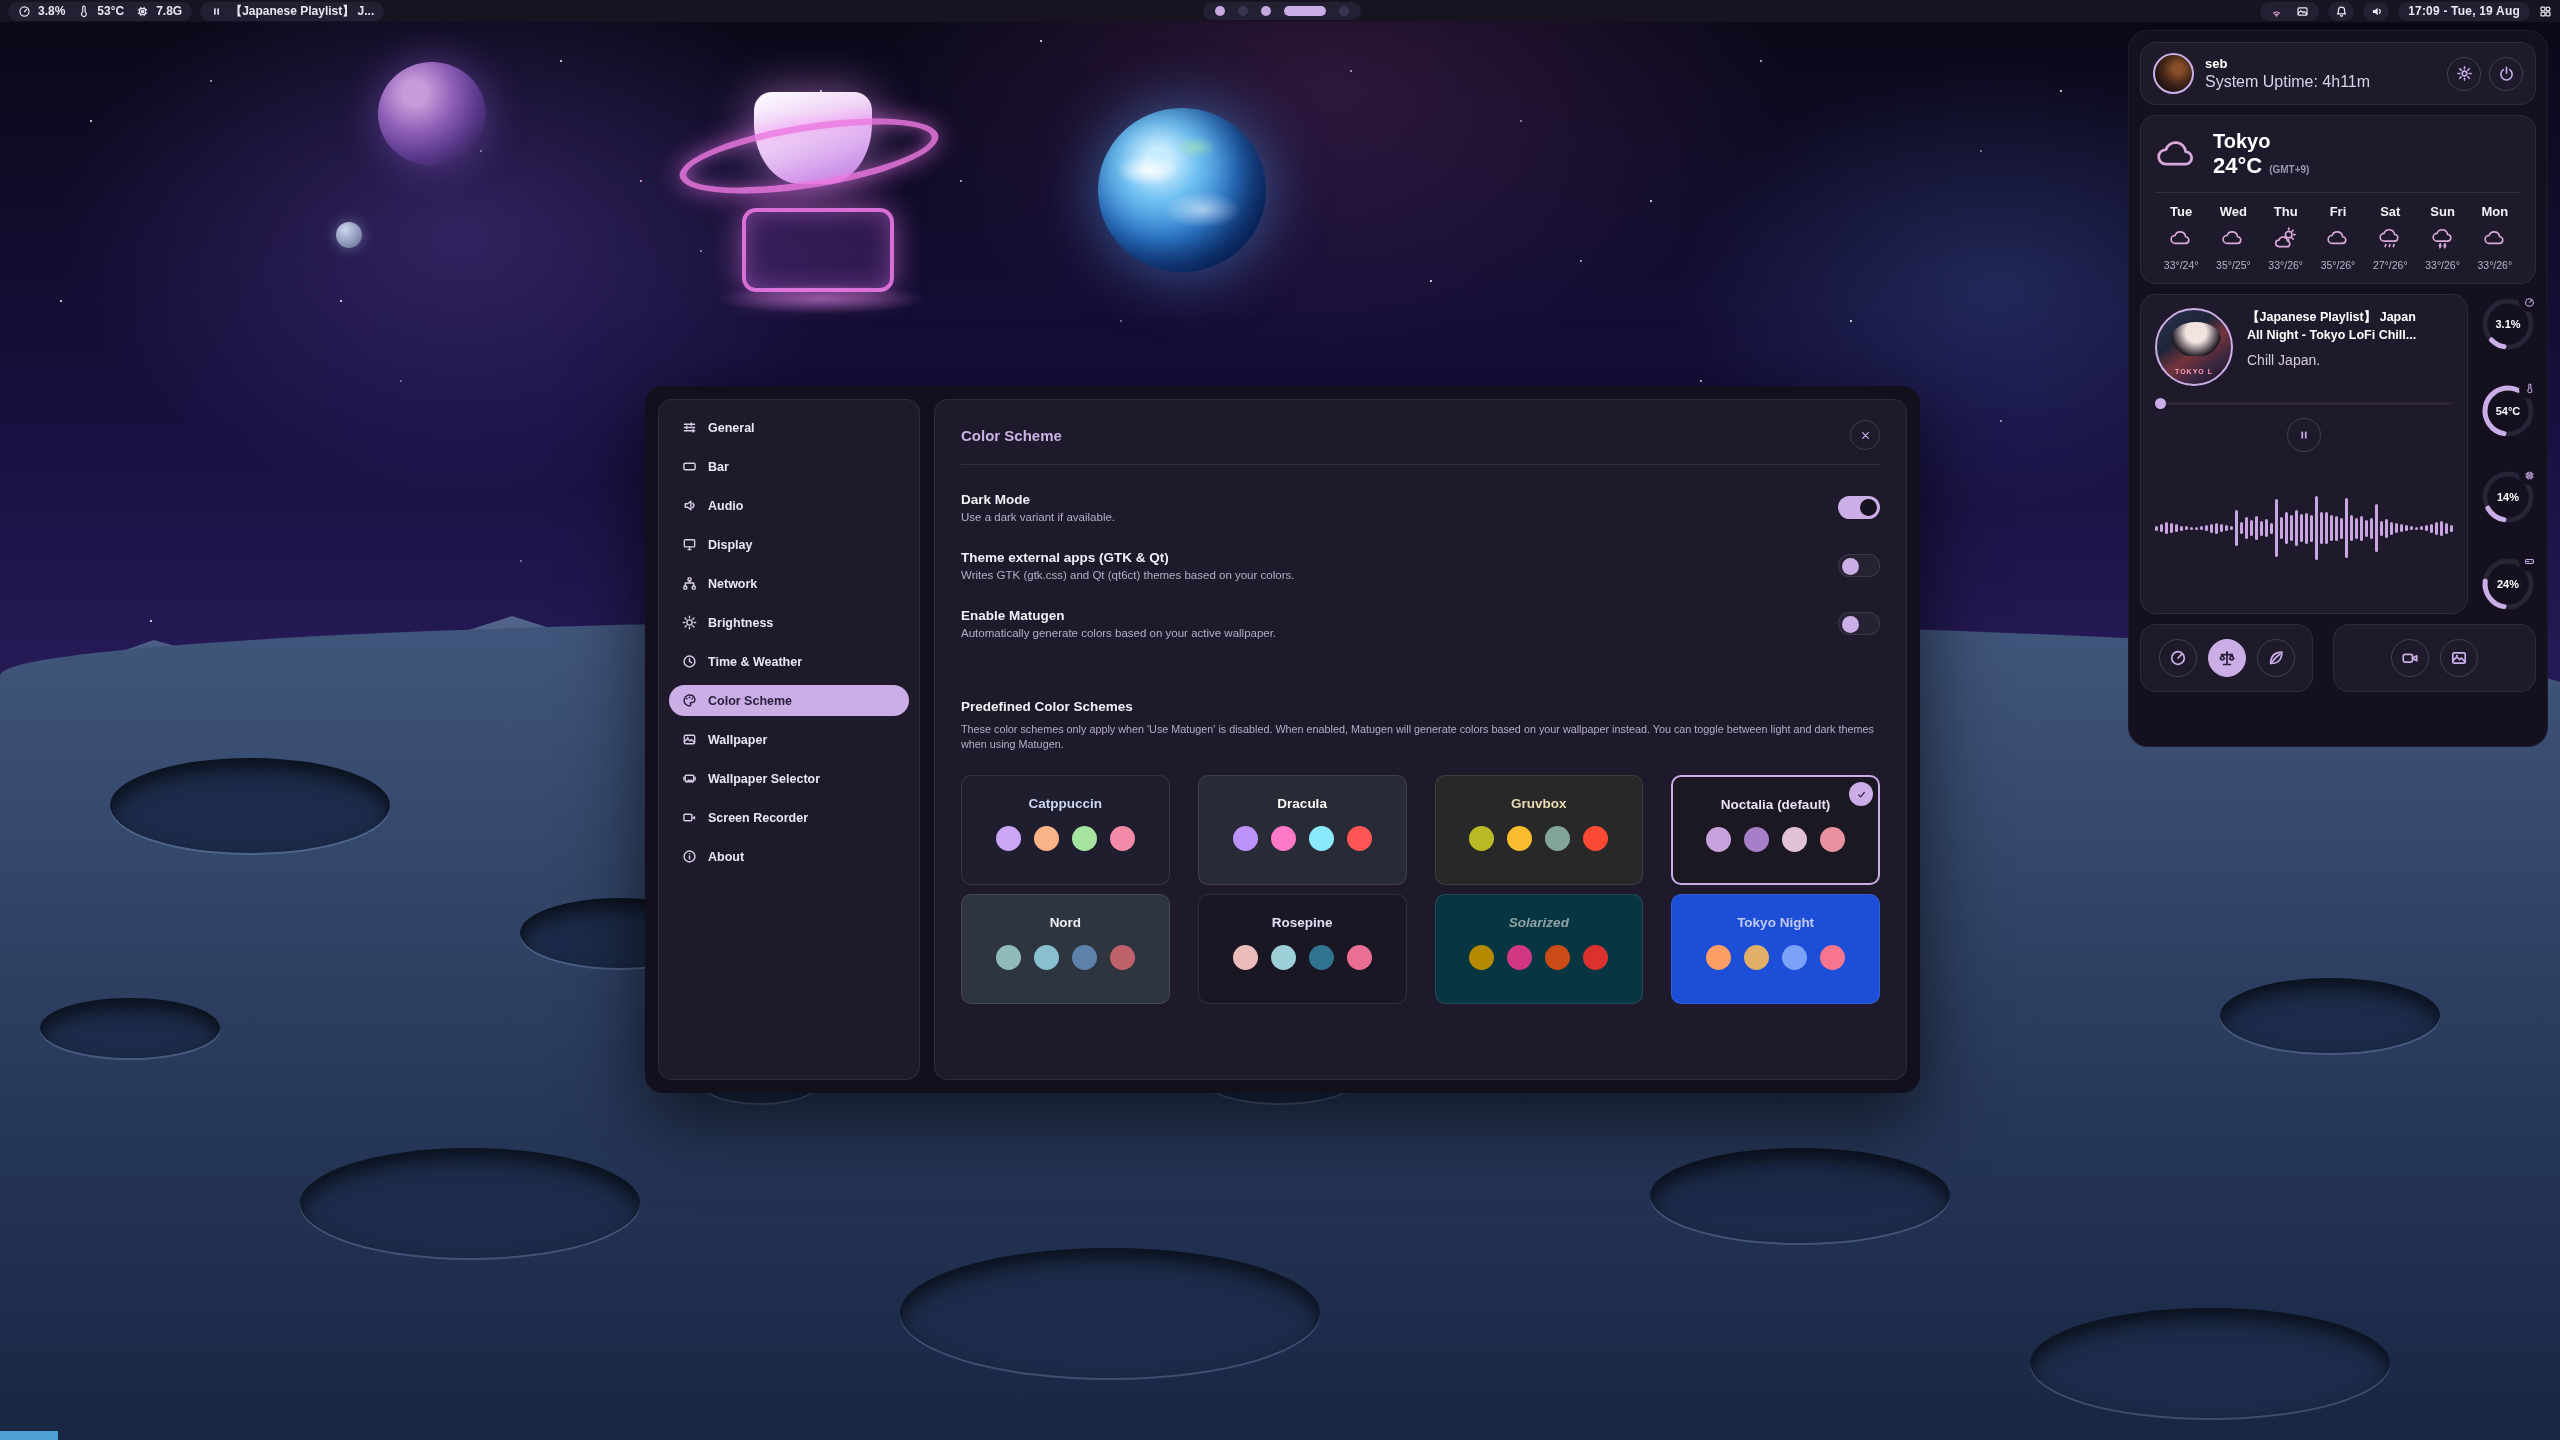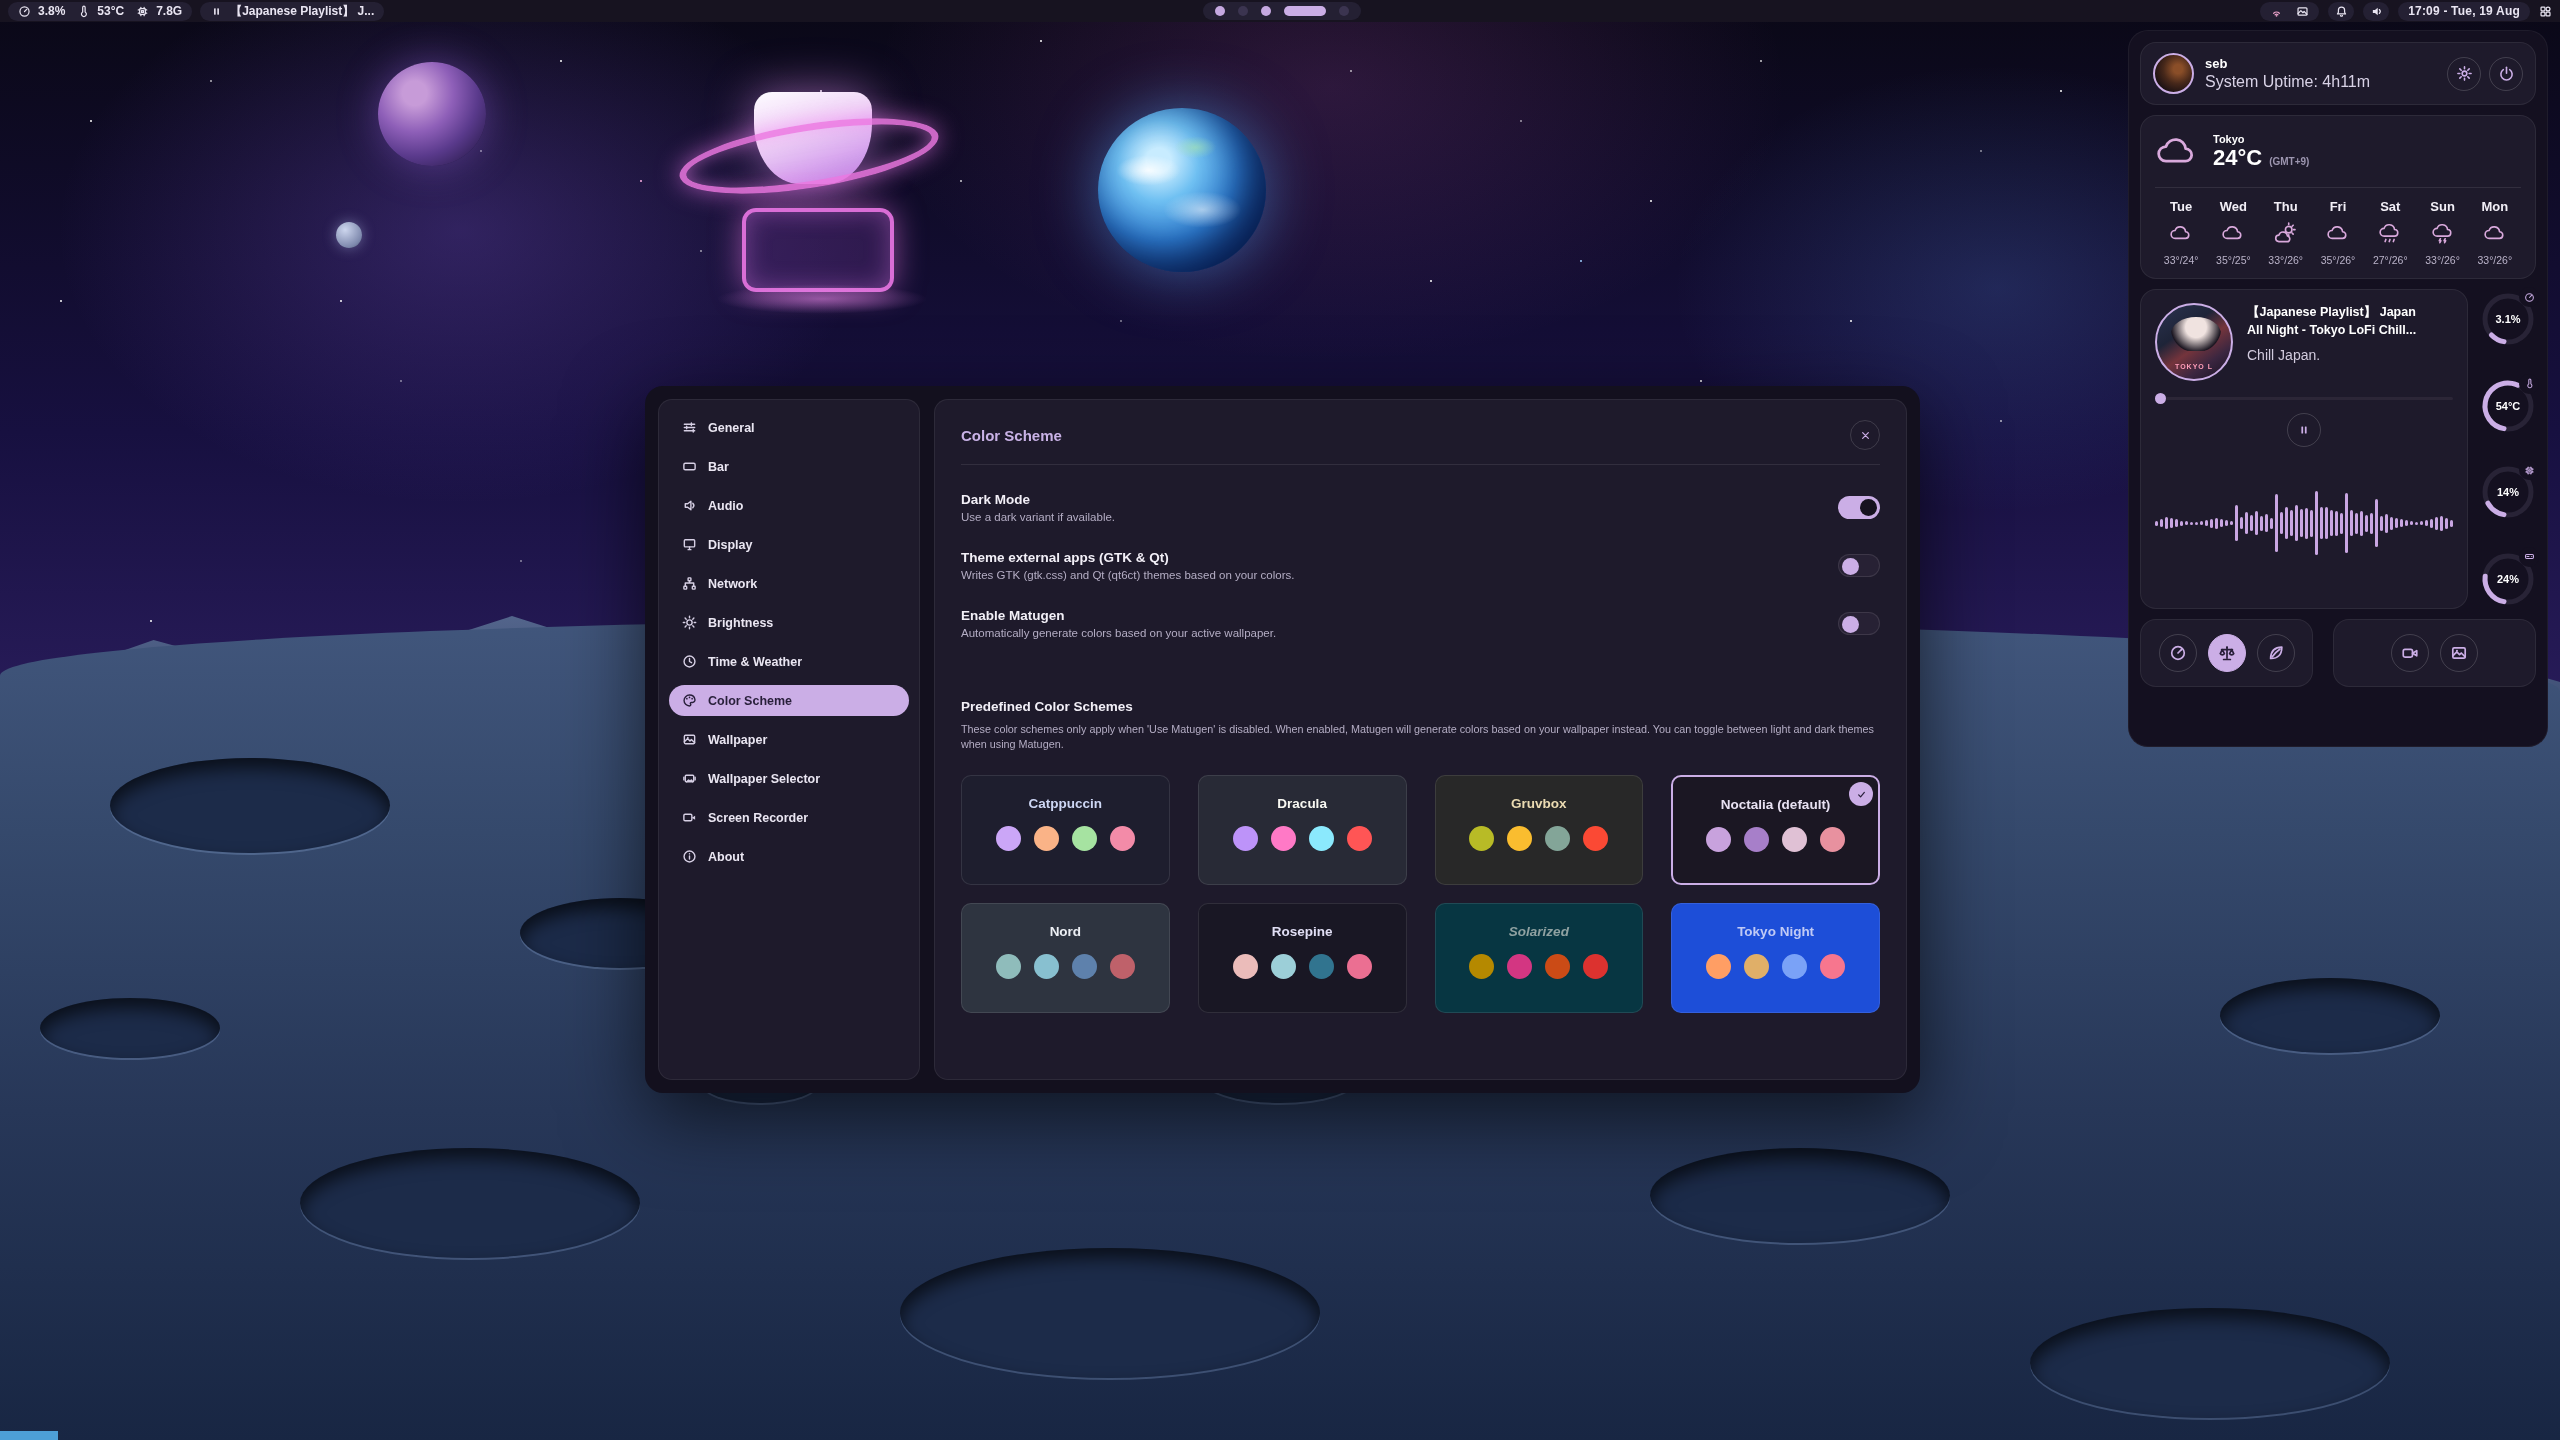--- a/index.html
+++ b/index.html
@@ -139,7 +139,7 @@
   .weather { margin-top:10px; padding:14px 14px 12px; }
   .w-head { display:flex; align-items:center; gap:14px; }
   .w-cloud { color:#d9a9dc; }
-  .w-city { font-size:11px; font-weight:700; color:#fff; }
+  .w-city { font-size:20px; font-weight:700; color:#fff; }
   .w-temp-line { display:flex; align-items:baseline; gap:7px; }
   .w-temp { font-size:22px; font-weight:800; color:#fff; }
   .w-tz { font-size:10px; font-weight:700; color:#9d96b0; }

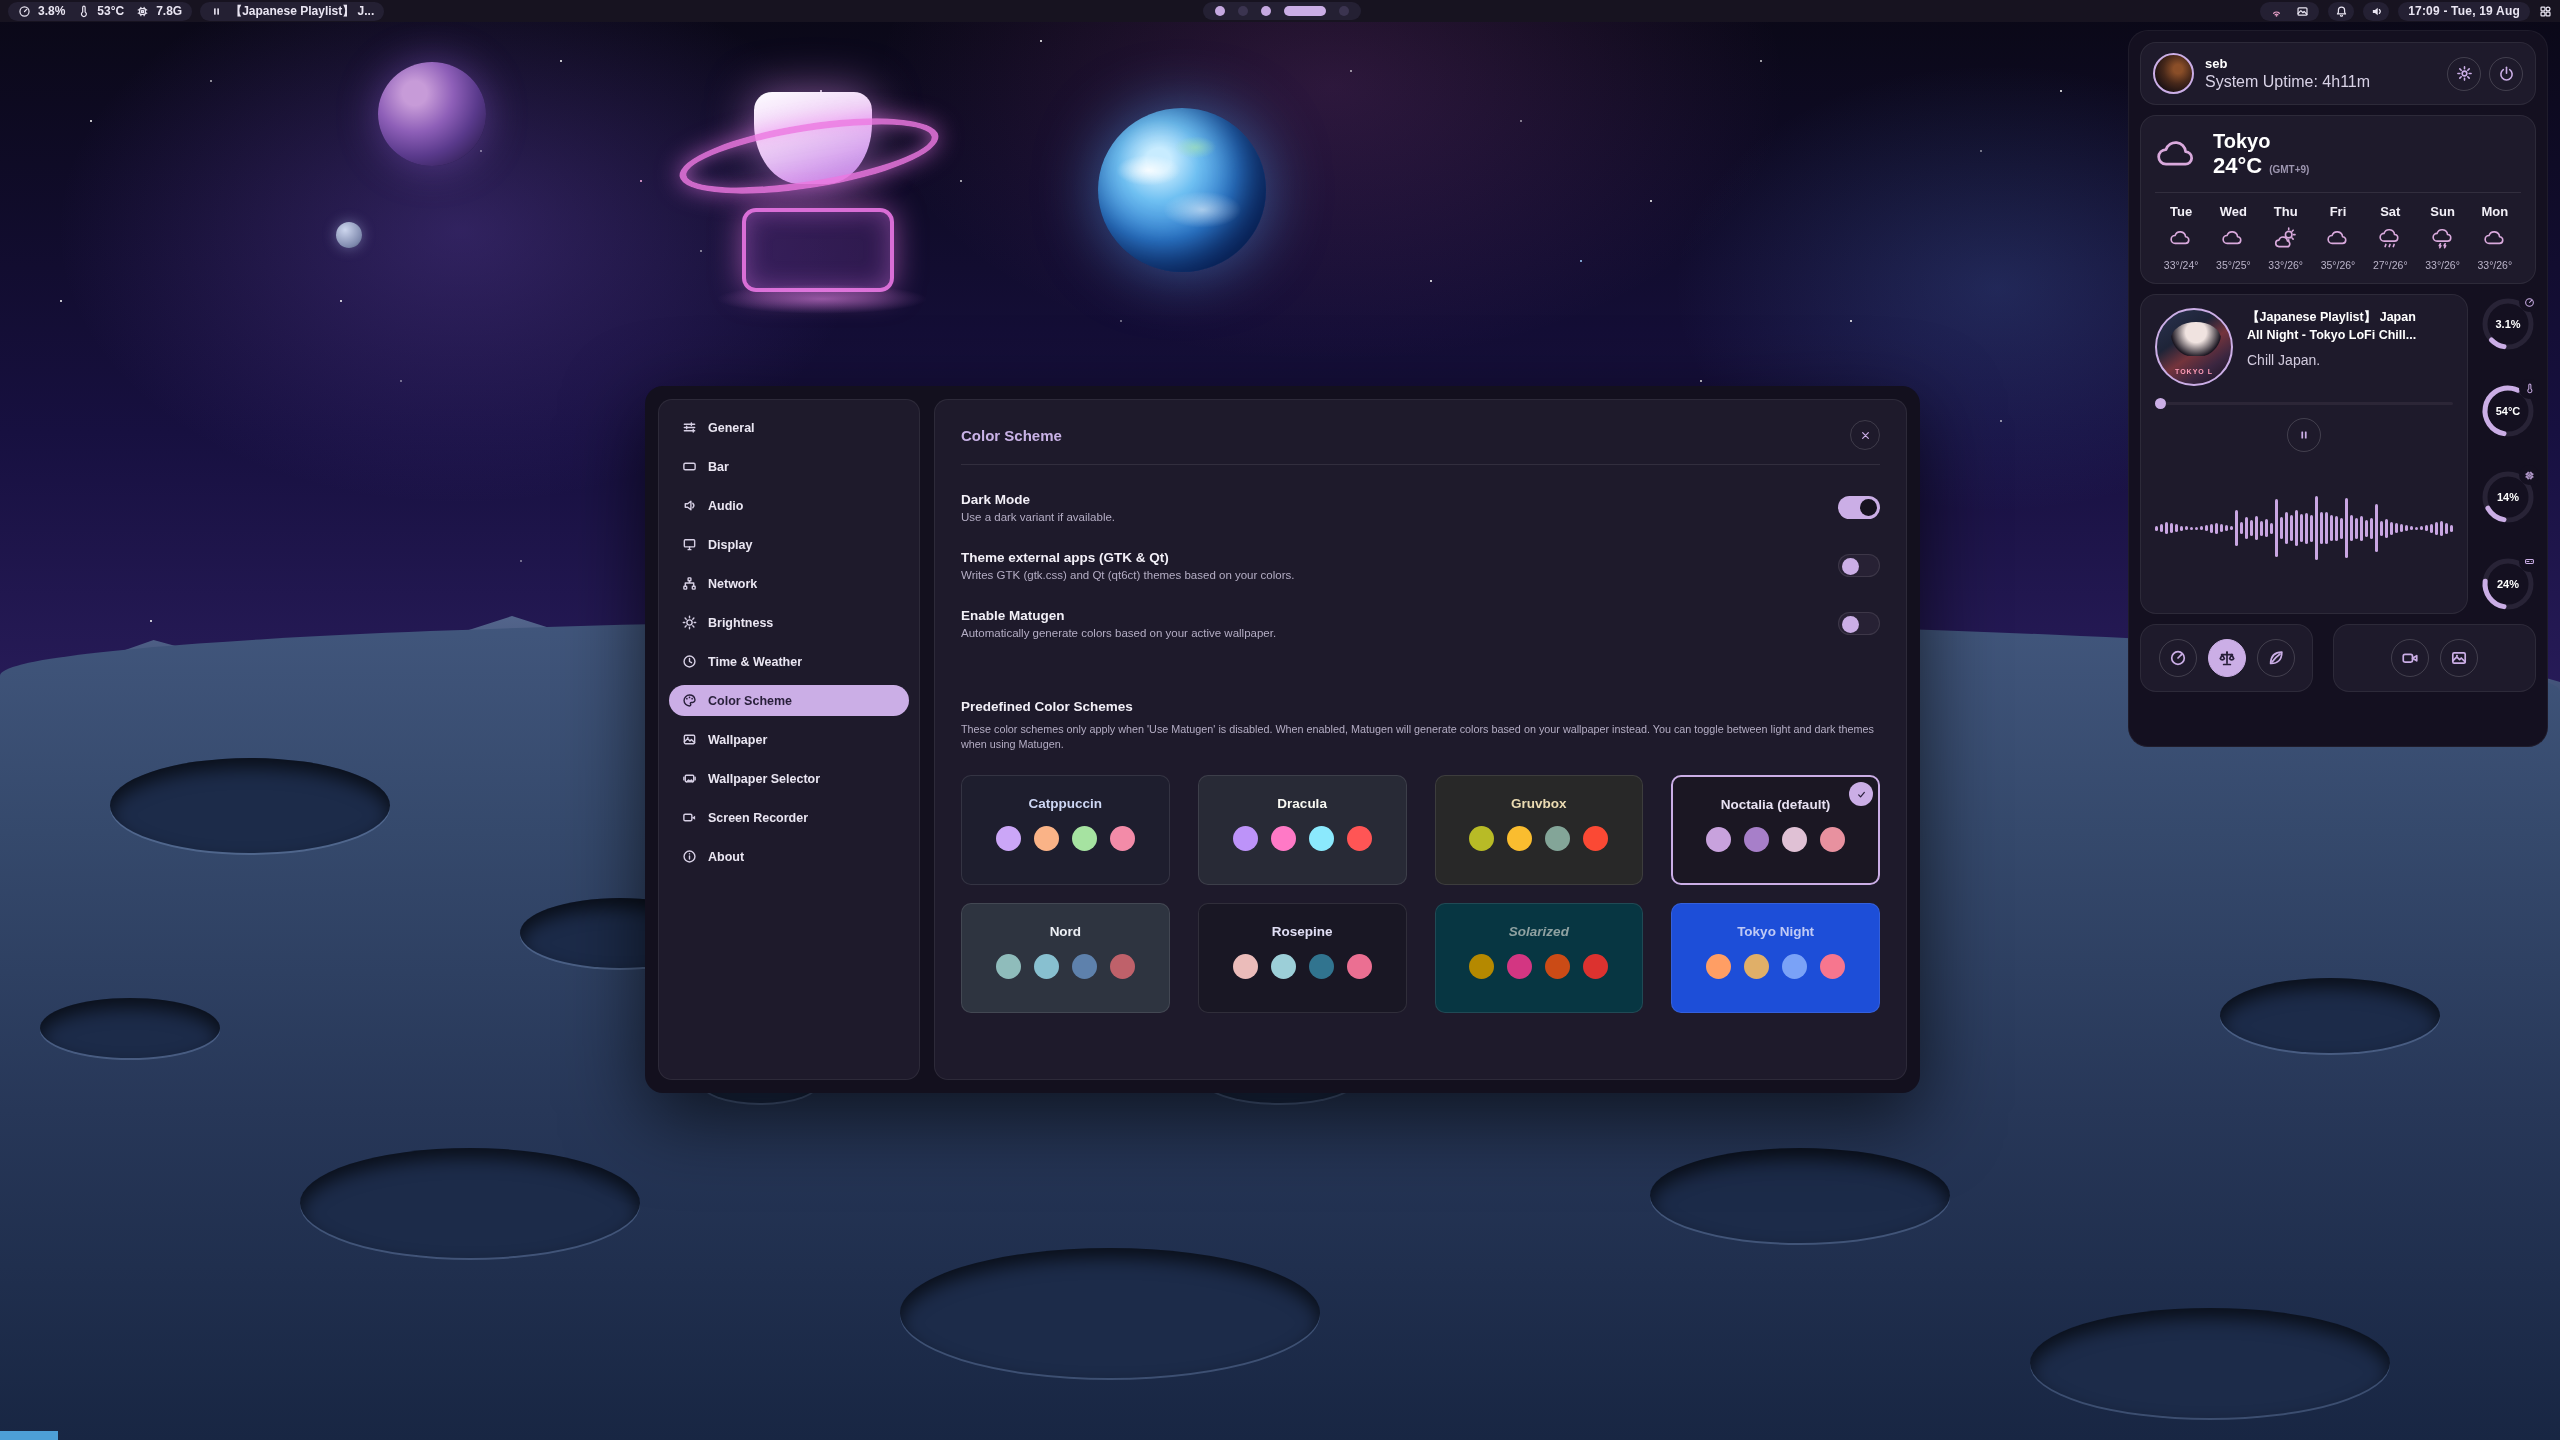--- a/index.html
+++ b/index.html
@@ -111,7 +111,7 @@
   .toggle.off i { position:absolute; left:3px; top:2.5px; width:17px; height:17px; border-radius:50%; background:#cbaee6; }
   .section-title { margin-top:60px; font-size:13.5px; font-weight:700; color:#f2eff7; }
   .section-desc { margin-top:8px; font-size:10.8px; line-height:1.35; color:#b4adc4; width:915px; }
-  .scheme-grid { margin-top:24px; display:grid; grid-template-columns:repeat(4,1fr); gap:18px 28px; }
+  .scheme-grid { margin-top:24px; display:grid; grid-template-columns:repeat(4,1fr); gap:9px 28px; }
   .scheme-card { position:relative; height:110px; border-radius:10px; border:1px solid rgba(255,255,255,.10);
     display:flex; flex-direction:column; align-items:center; cursor:pointer; }
   .scheme-card.selected { border:2px solid #cbaee6; }

